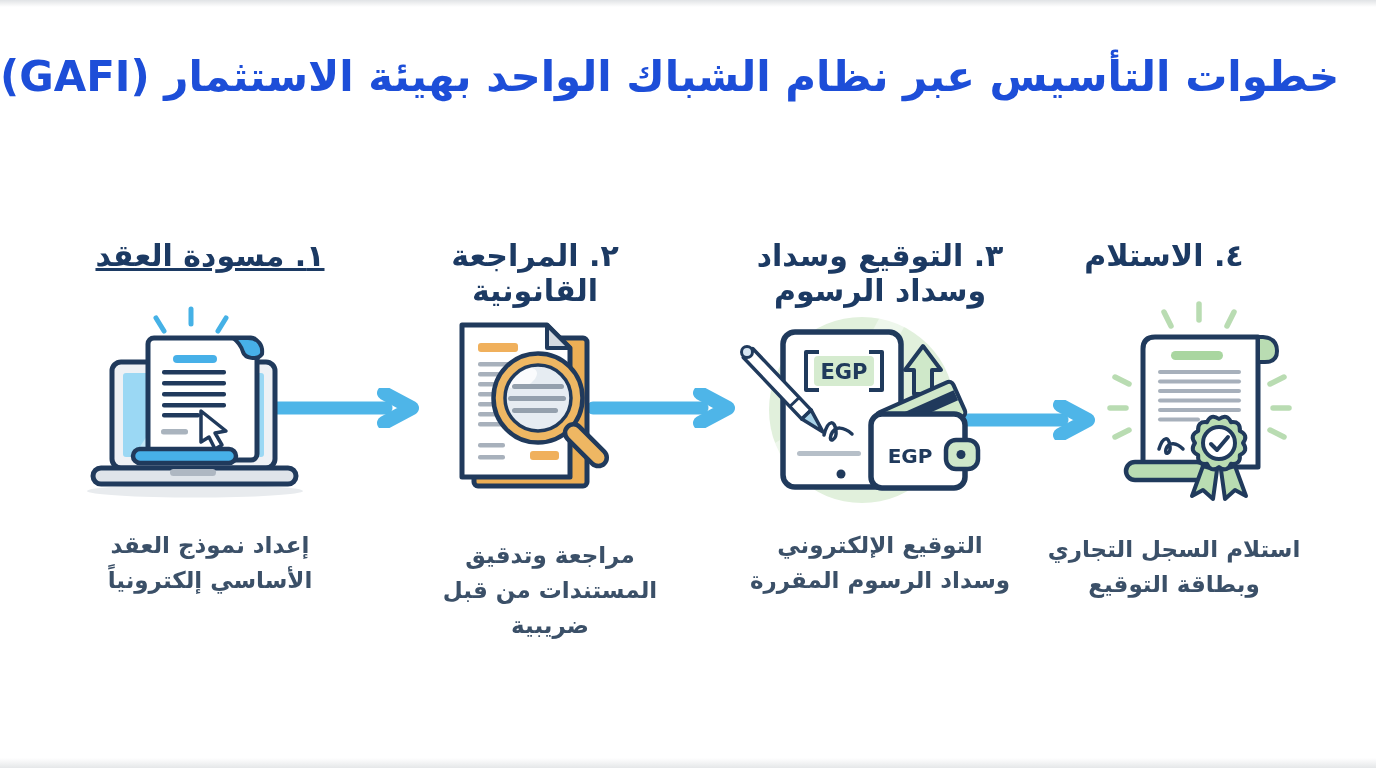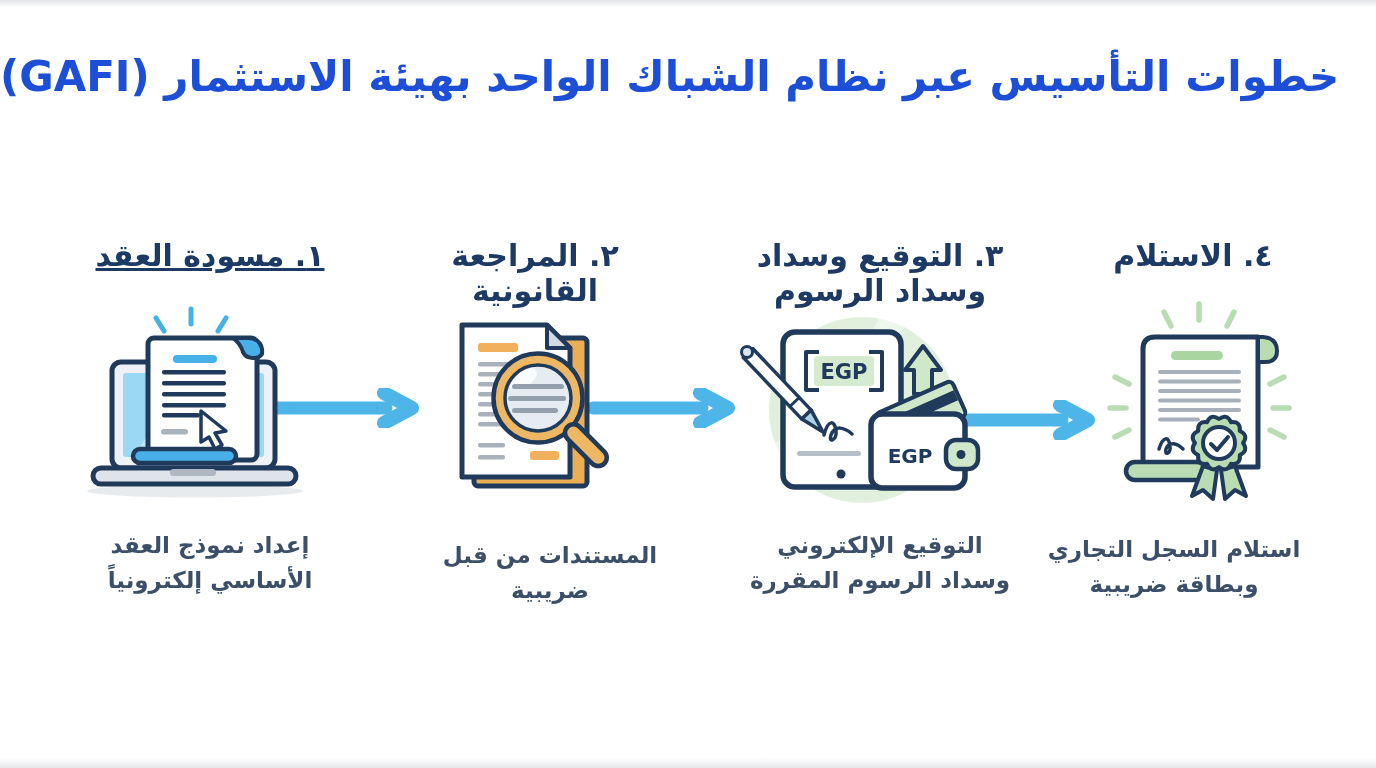--- a/index.html
+++ b/index.html
@@ -41,7 +41,7 @@
     <div>٣. التوقيع وسداد</div>
     <div>وسداد الرسوم</div>
   </div>
-  <div class="step-heading" style="left:1043px;">٤. الاستلام</div>
+  <div class="step-heading" style="left:1014px;">٤. الاستلام</div>
 
   <svg class="arrow" style="left:272px;top:388px;" width="148" height="40" viewBox="0 0 148 40">
     <path d="M5,20 H114" stroke="#4eb5e8" stroke-width="13" stroke-linecap="round" fill="none"></path>

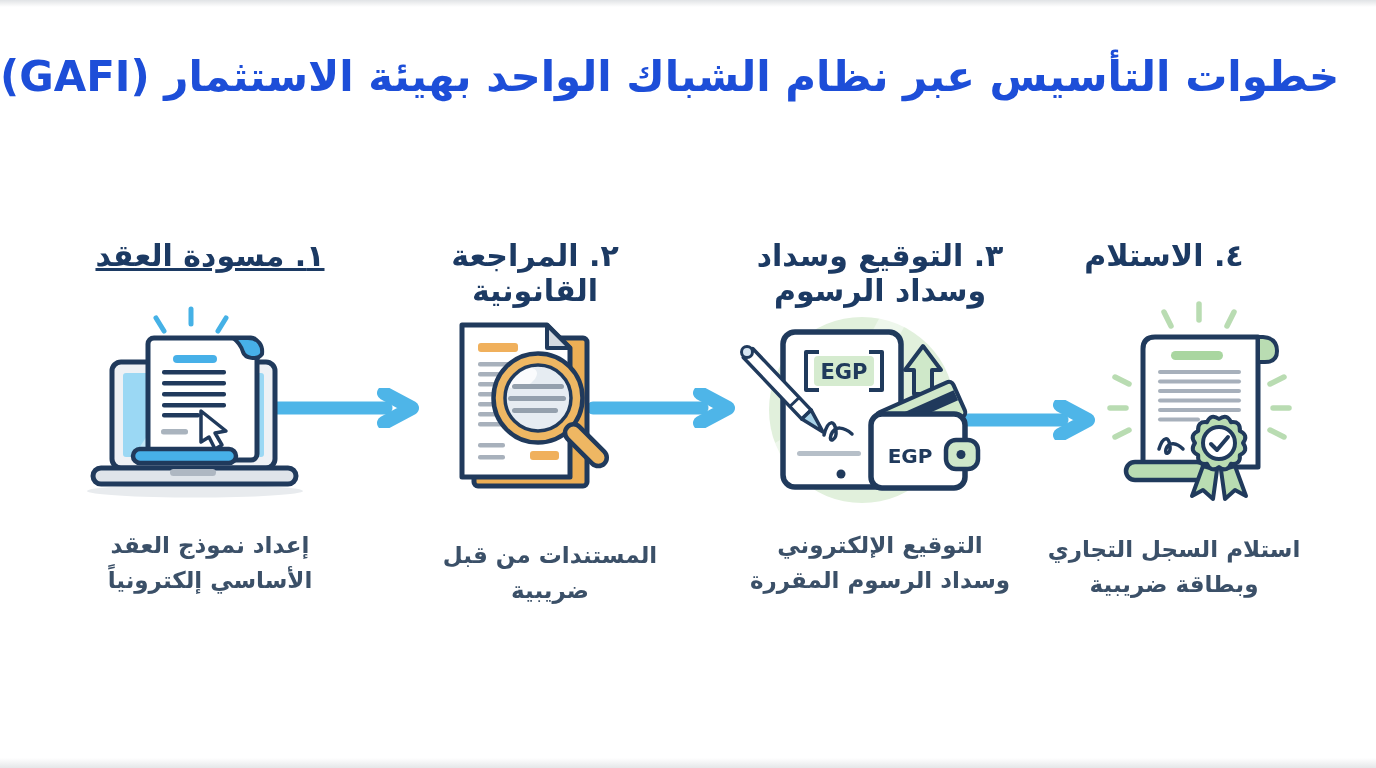--- a/index.html
+++ b/index.html
@@ -185,6 +185,7 @@
     <div>الأساسي إلكترونياً</div>
   </div>
   <div class="step-caption" style="left:400px;top:538px;">
+    <div>مراجعة وتدقيق</div>
     <div>المستندات من قبل ضريبية</div>
   </div>
   <div class="step-caption" style="left:730px;top:528px;">

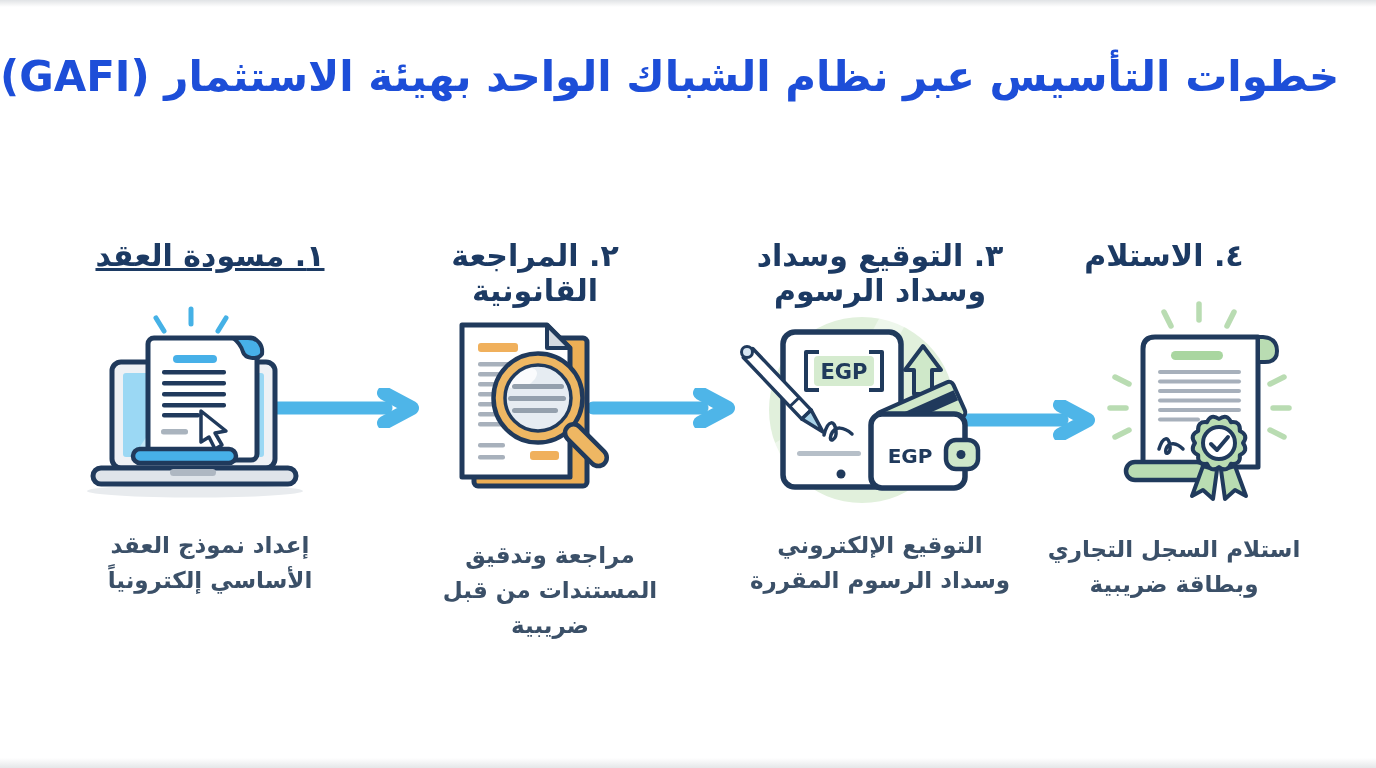--- a/index.html
+++ b/index.html
@@ -194,7 +194,7 @@
   </div>
   <div class="step-caption" style="left:1024px;top:532px;">
     <div>استلام السجل التجاري</div>
-    <div>وبطاقة ضريبية</div>
+    <div>وبطاقة التوقيع</div>
   </div>
 </div>
 

